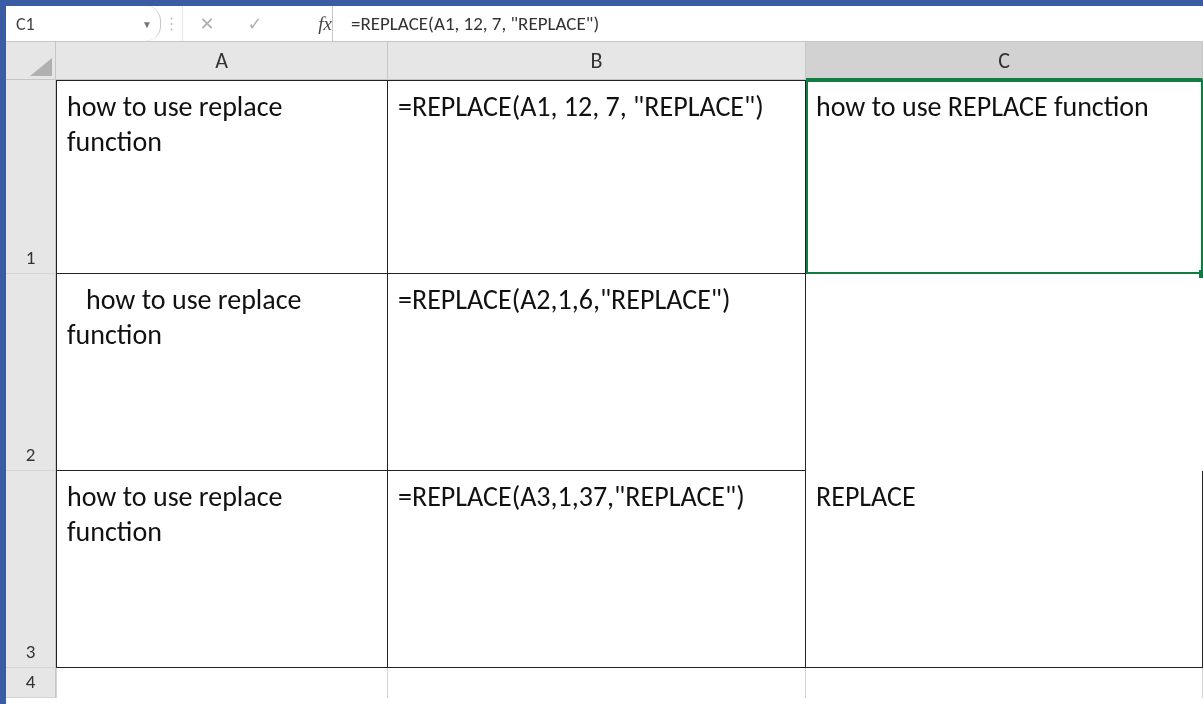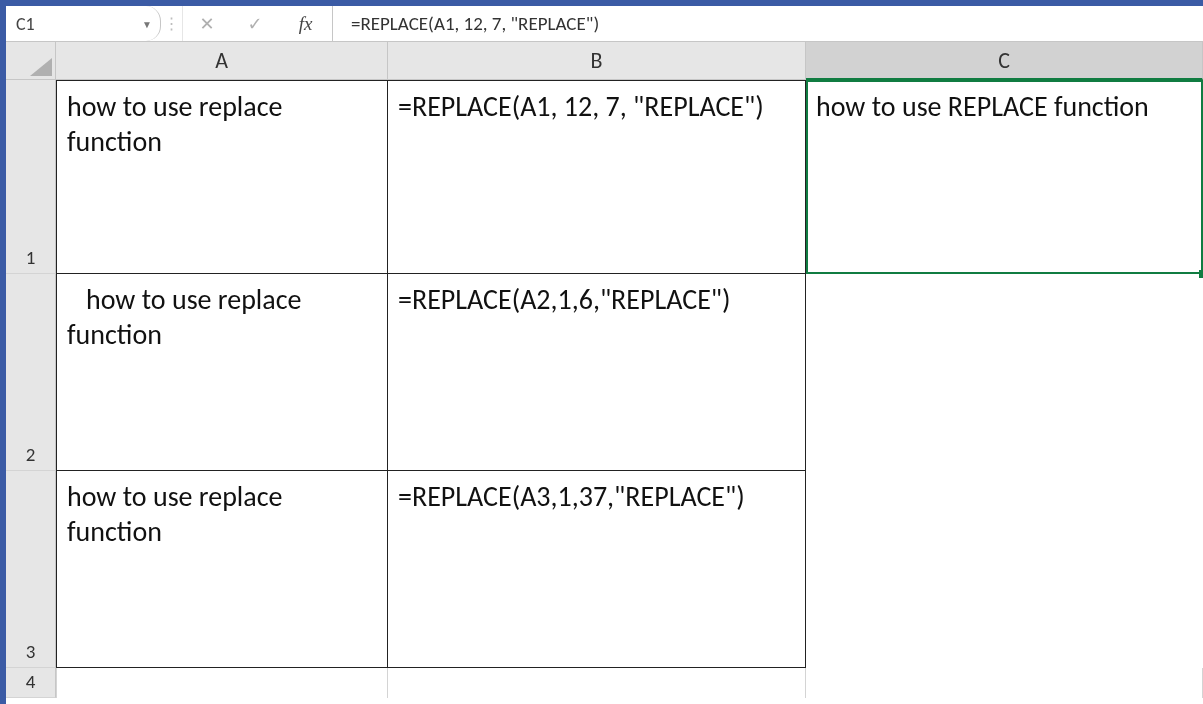--- a/index.html
+++ b/index.html
@@ -65,7 +65,7 @@
     width: 54px;
     display: flex;
     align-items: center;
-    justify-content: center;
+    justify-content: flex-end;
     font-style: italic;
     color: #444;
     border-right: 1px solid #c6c6c6;

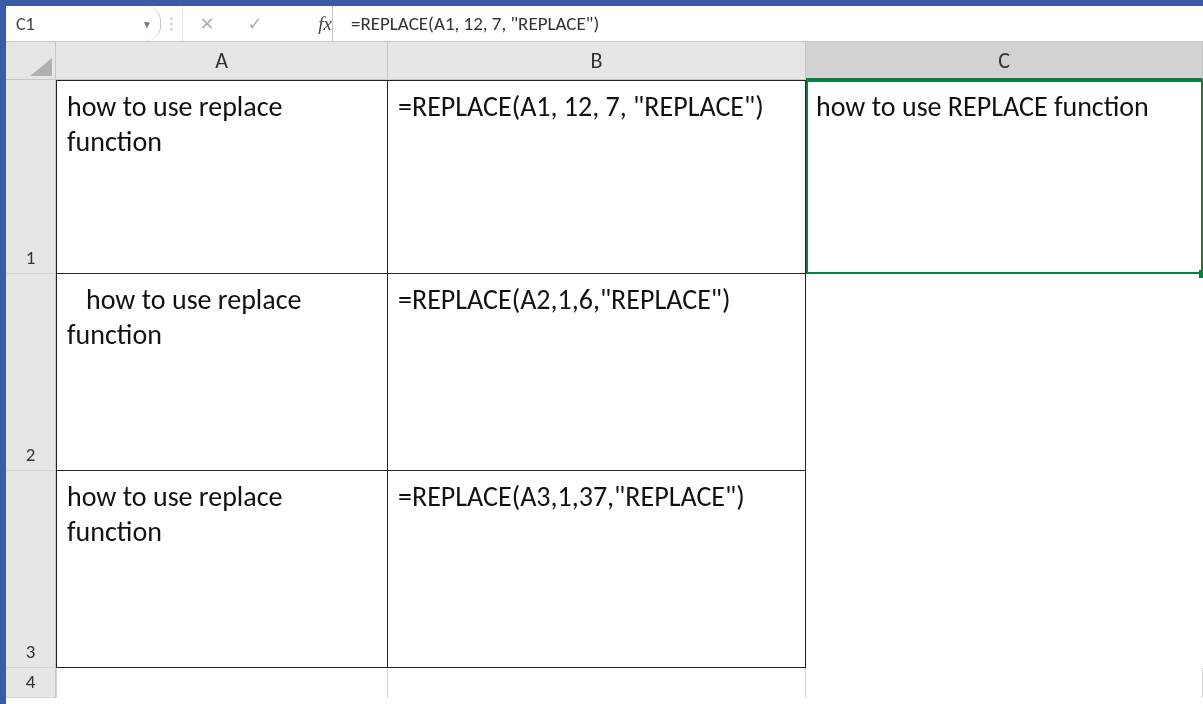--- a/index.html
+++ b/index.html
@@ -272,6 +272,7 @@
       <div class="row">
         <div class="cell a wA h3"><span>how to use replace function</span></div>
         <div class="cell wB h3"><span>=REPLACE(A3,1,37,"REPLACE")</span></div>
+        <div class="cell wC h3"><span>REPLACE</span></div>
       </div>
       <div class="row partial">
         <div class="cell a wA h4" style="border-bottom:none;border-right:1px solid #d4d4d4;border-left:1px solid #d4d4d4"></div>

